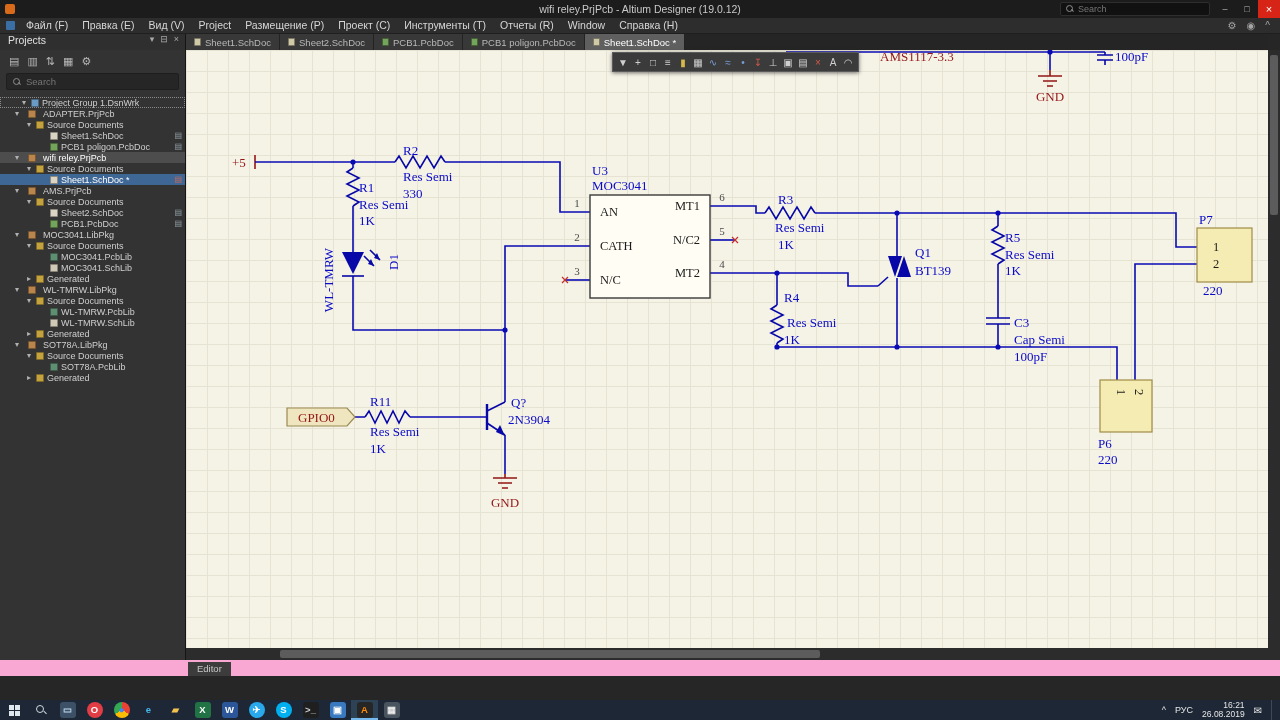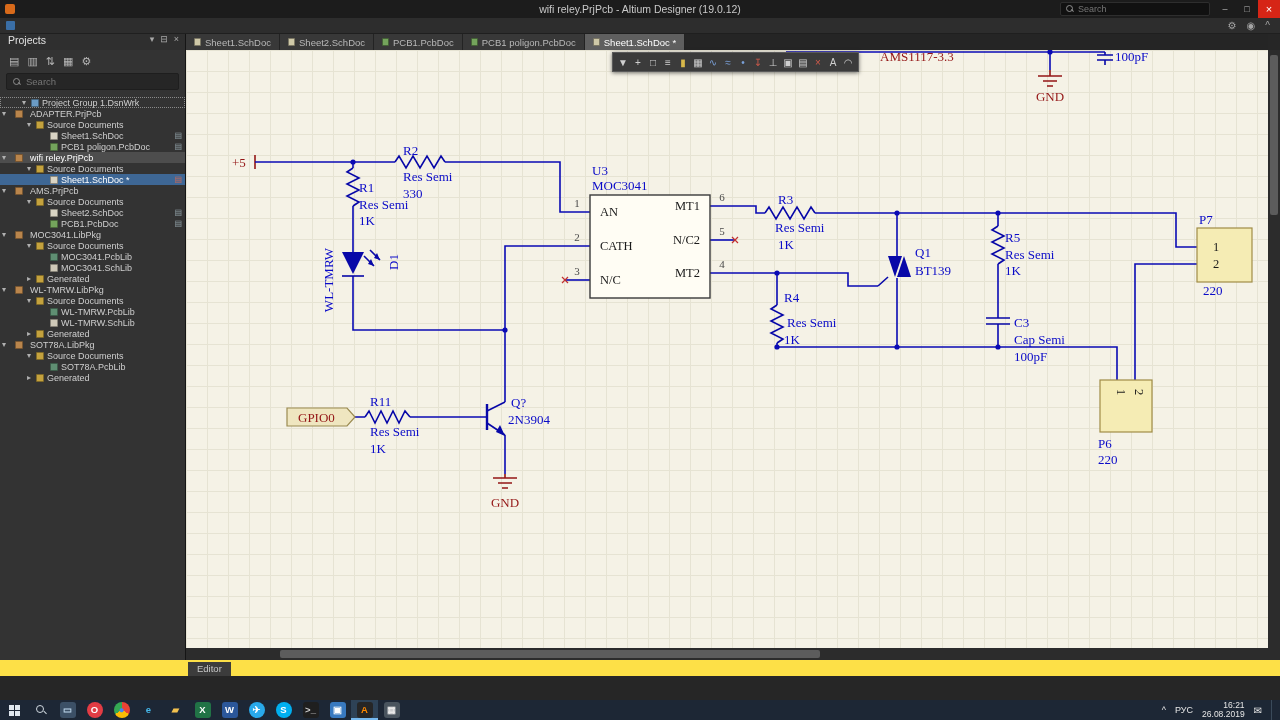--- a/index.html
+++ b/index.html
@@ -173,6 +173,19 @@
 
   <div class="menubar">
     <span class="mb-logo"></span>
+    <div style="display:flex">
+
+    <div class="menu-item">Файл (F)</div>
+        <div class="menu-item">Правка (E)</div>
+        <div class="menu-item">Вид (V)</div>
+        <div class="menu-item">Project</div>
+        <div class="menu-item">Размещение (P)</div>
+        <div class="menu-item">Проект (C)</div>
+        <div class="menu-item">Инструменты (T)</div>
+        <div class="menu-item">Отчеты (R)</div>
+        <div class="menu-item">Window</div>
+        <div class="menu-item">Справка (H)</div>
+      </div>
     <div class="mb-right">
 
     <span>⚙</span>

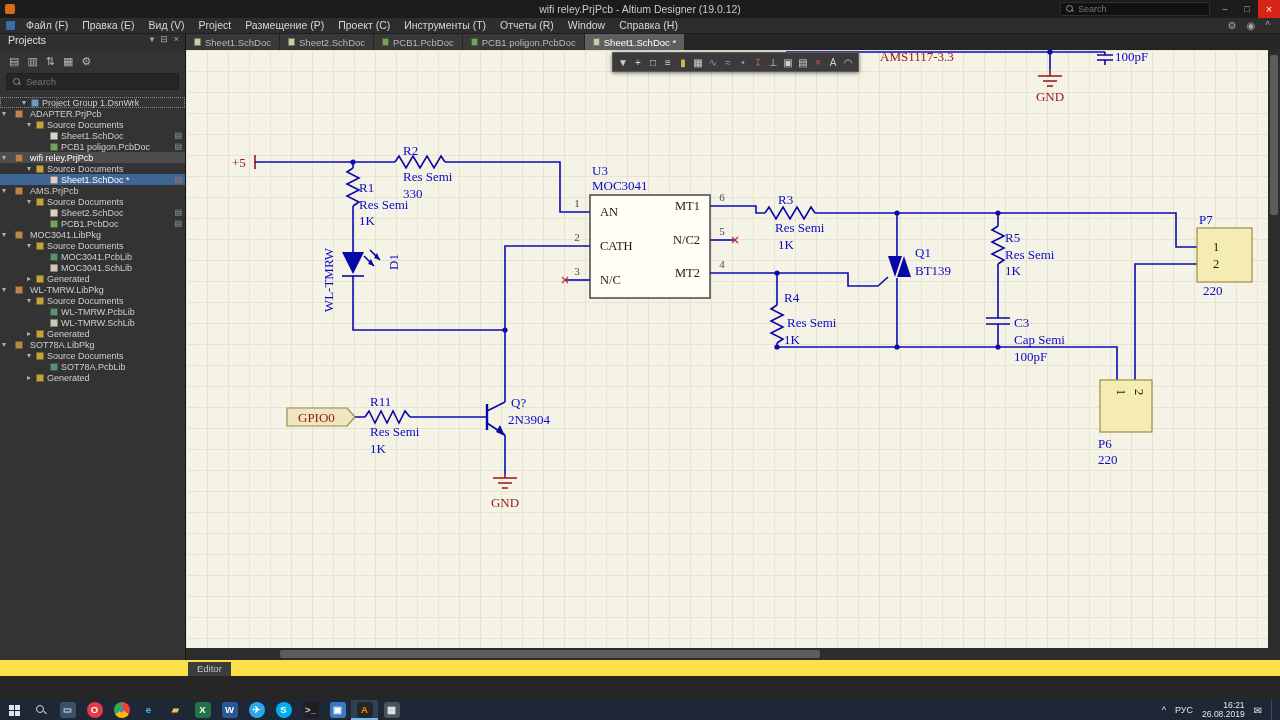--- a/index.html
+++ b/index.html
@@ -50,7 +50,7 @@
   .panel-tree{flex:1;padding-top:4px;font-size:9px;color:#cfcfcf;overflow:hidden;}
   .tree-row{height:11px;display:flex;align-items:center;gap:3px;padding-right:3px;white-space:nowrap;}
   .tree-row[data-level="0"]{padding-left:20px;}
-  .tree-row[data-level="1"]{gap:7px;}
+  .tree-row[data-level="1"]{padding-left:13px;gap:7px;}
   .tree-row[data-level="2"]{padding-left:25px;}
   .tree-row[data-level="3"]{padding-left:39px;}
   .tree-row[data-state="hl"]{background:#4d4d4d;color:#fff;}

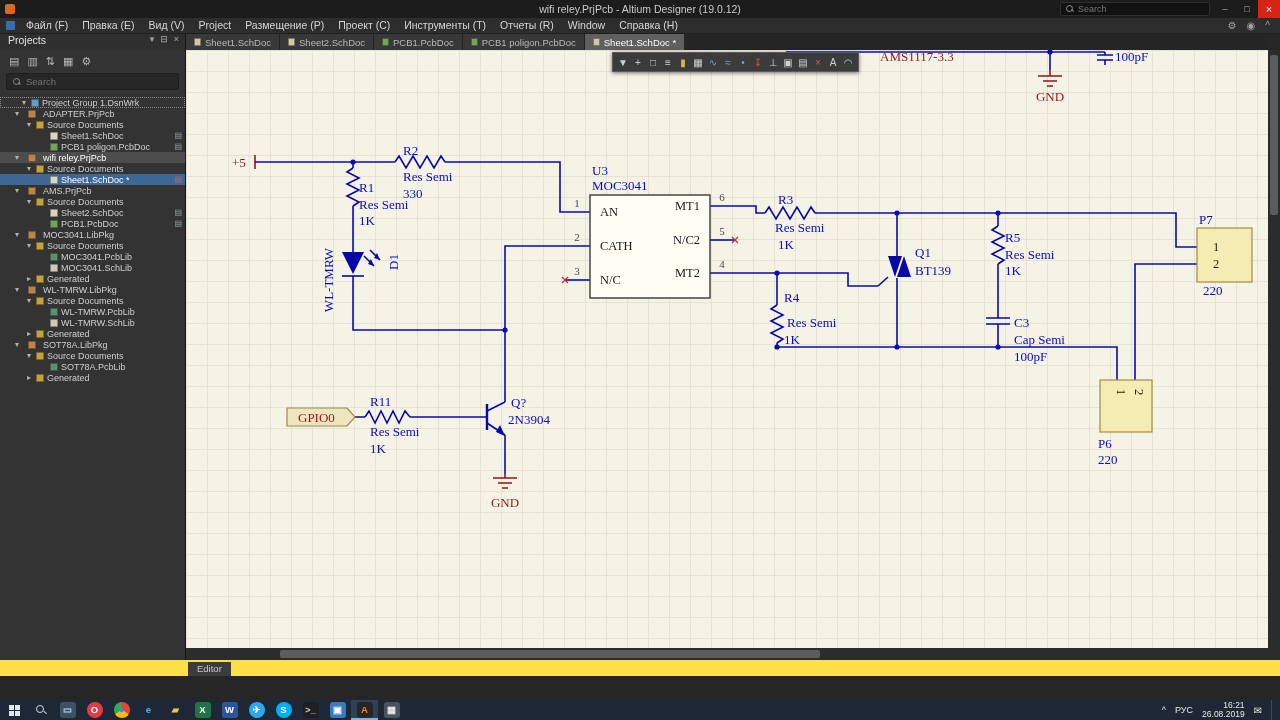--- a/index.html
+++ b/index.html
@@ -121,7 +121,7 @@
   .scorner{position:absolute;left:1268px;top:648px;width:12px;height:12px;background:#2c2c2c;}
 
   
-  .editor-strip{position:absolute;left:0;top:660px;width:1280px;height:16px;background:#fde047;}
+  .editor-strip{position:absolute;left:0;top:660px;width:1280px;height:16px;background:#f9a8d4;}
   .editor-tab{position:absolute;left:188px;top:2px;height:14px;line-height:14px;padding:0 9px;background:#3c3c3c;
     color:#c8c8c8;font-size:9.5px;}
   .statusbar{position:absolute;left:0;top:676px;width:1280px;height:24px;background:#2b2b2b;color:#b4b4b4;

